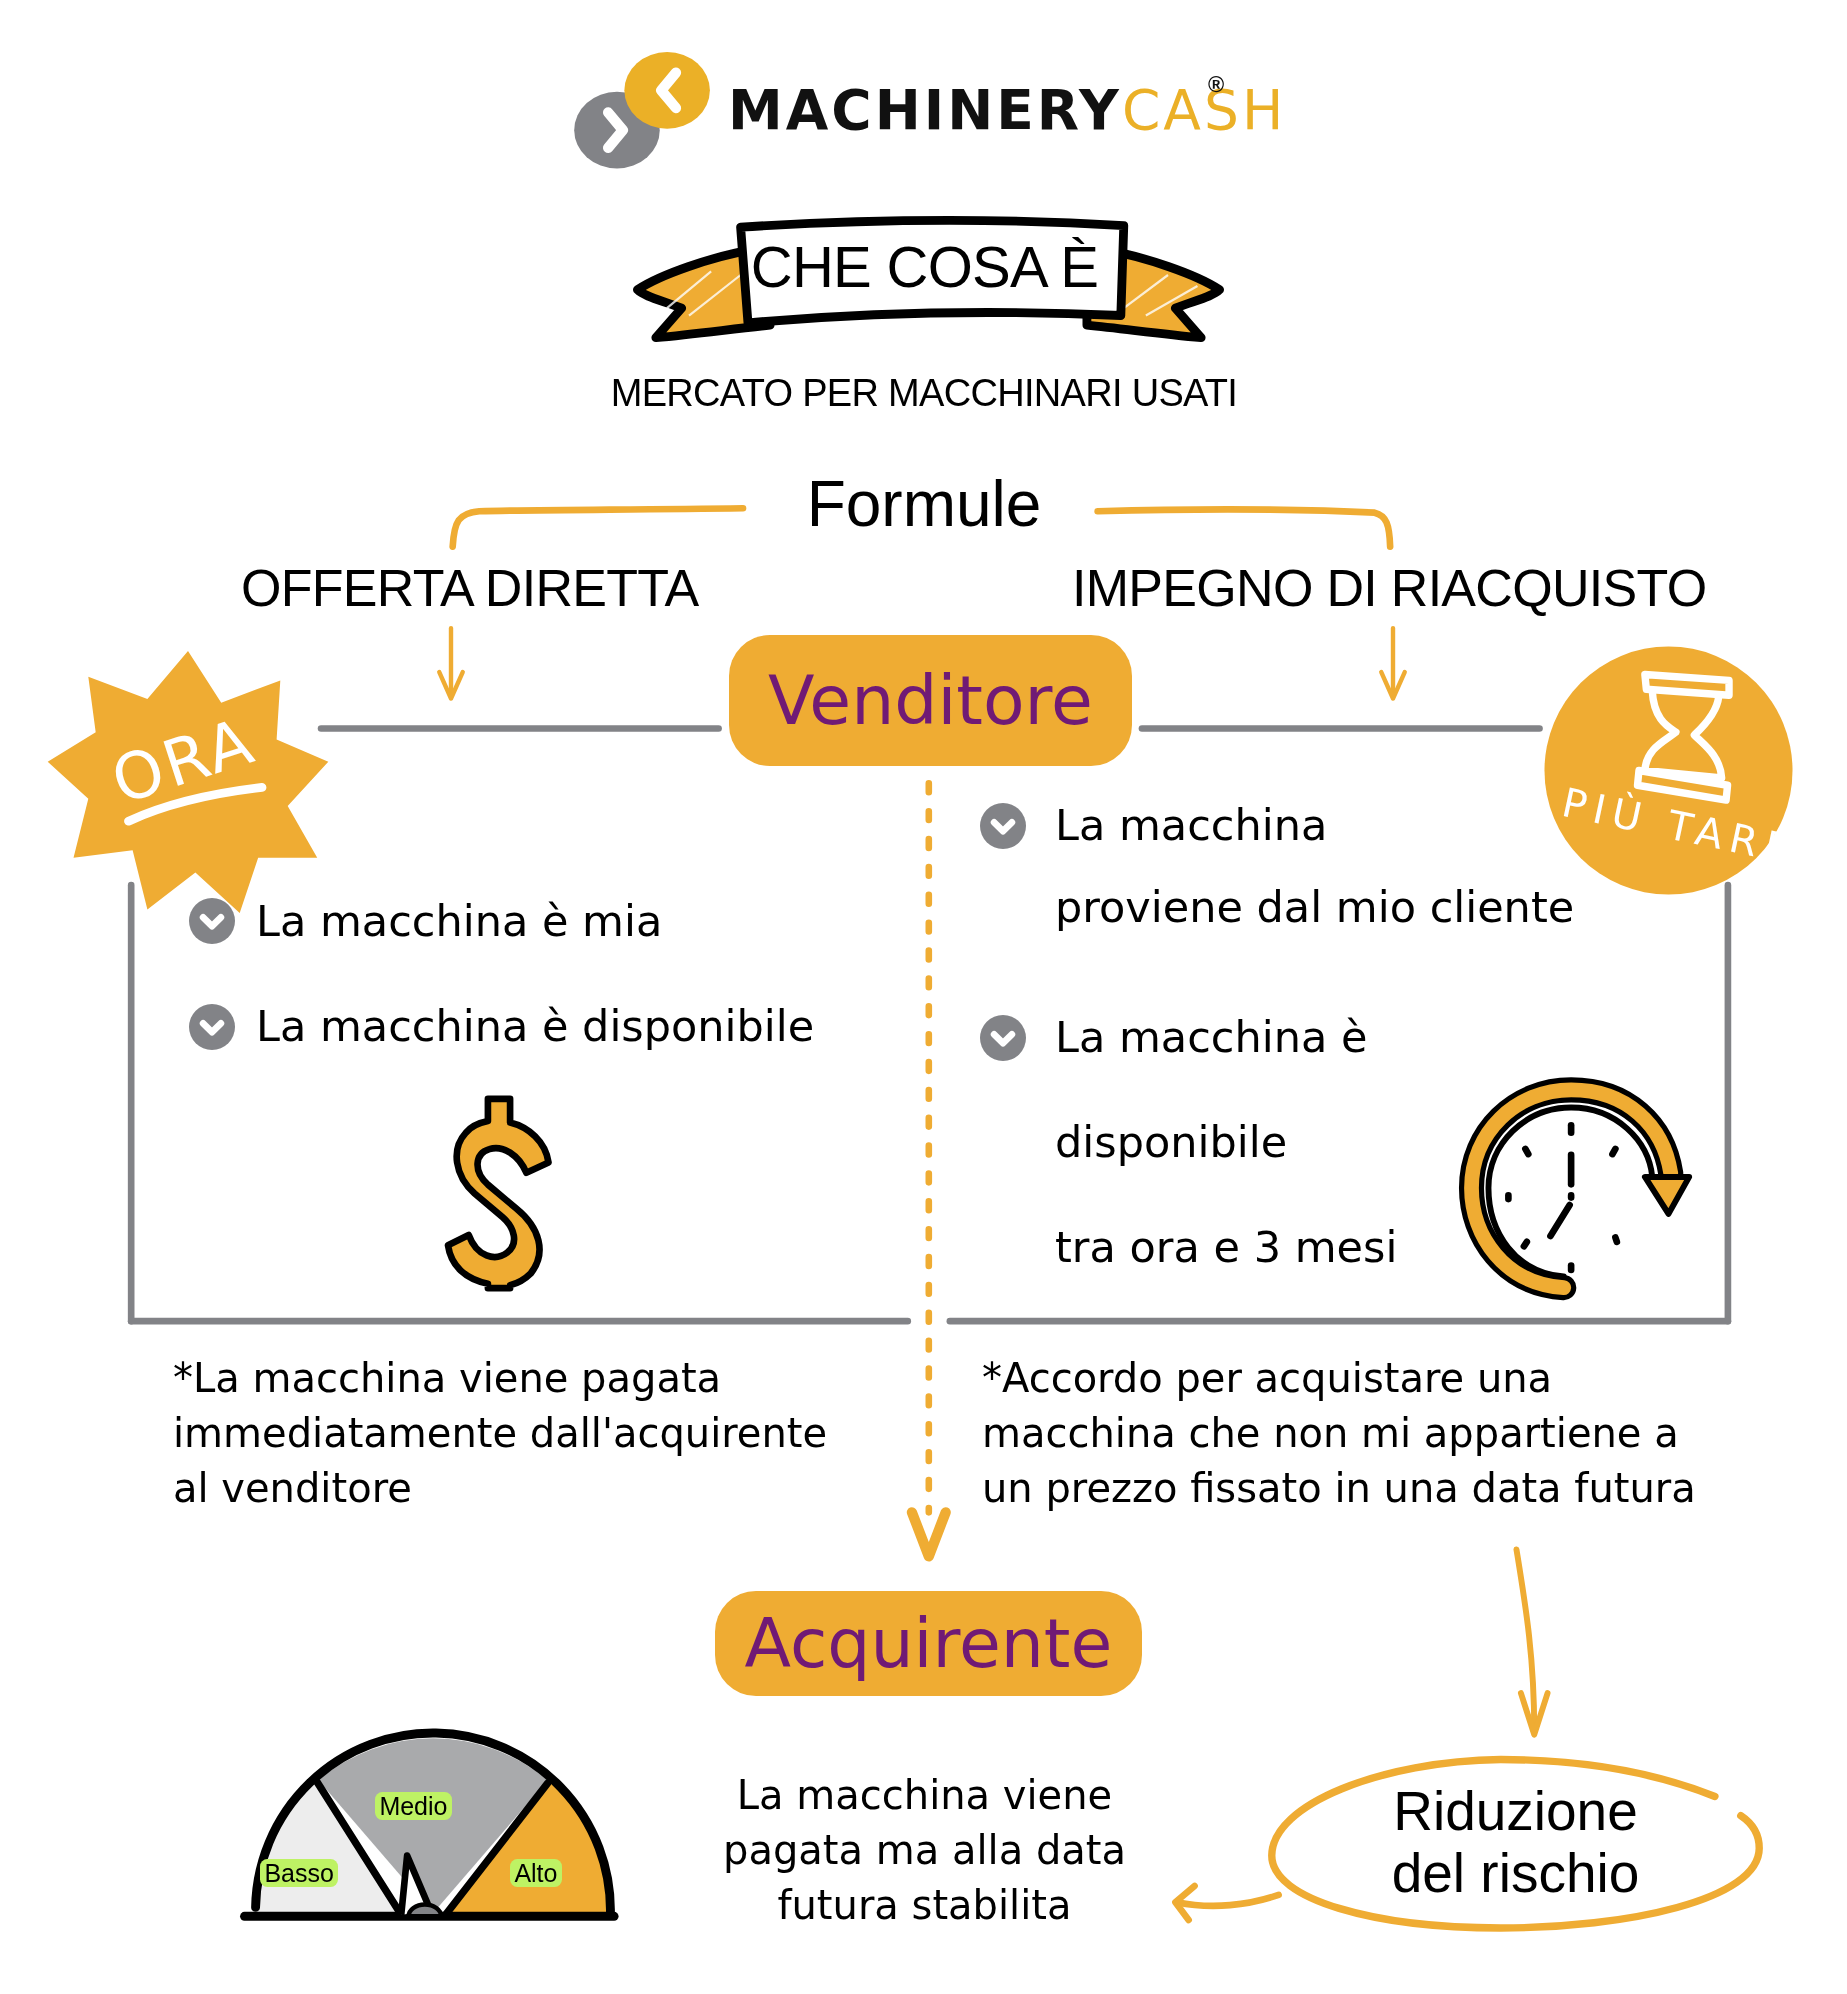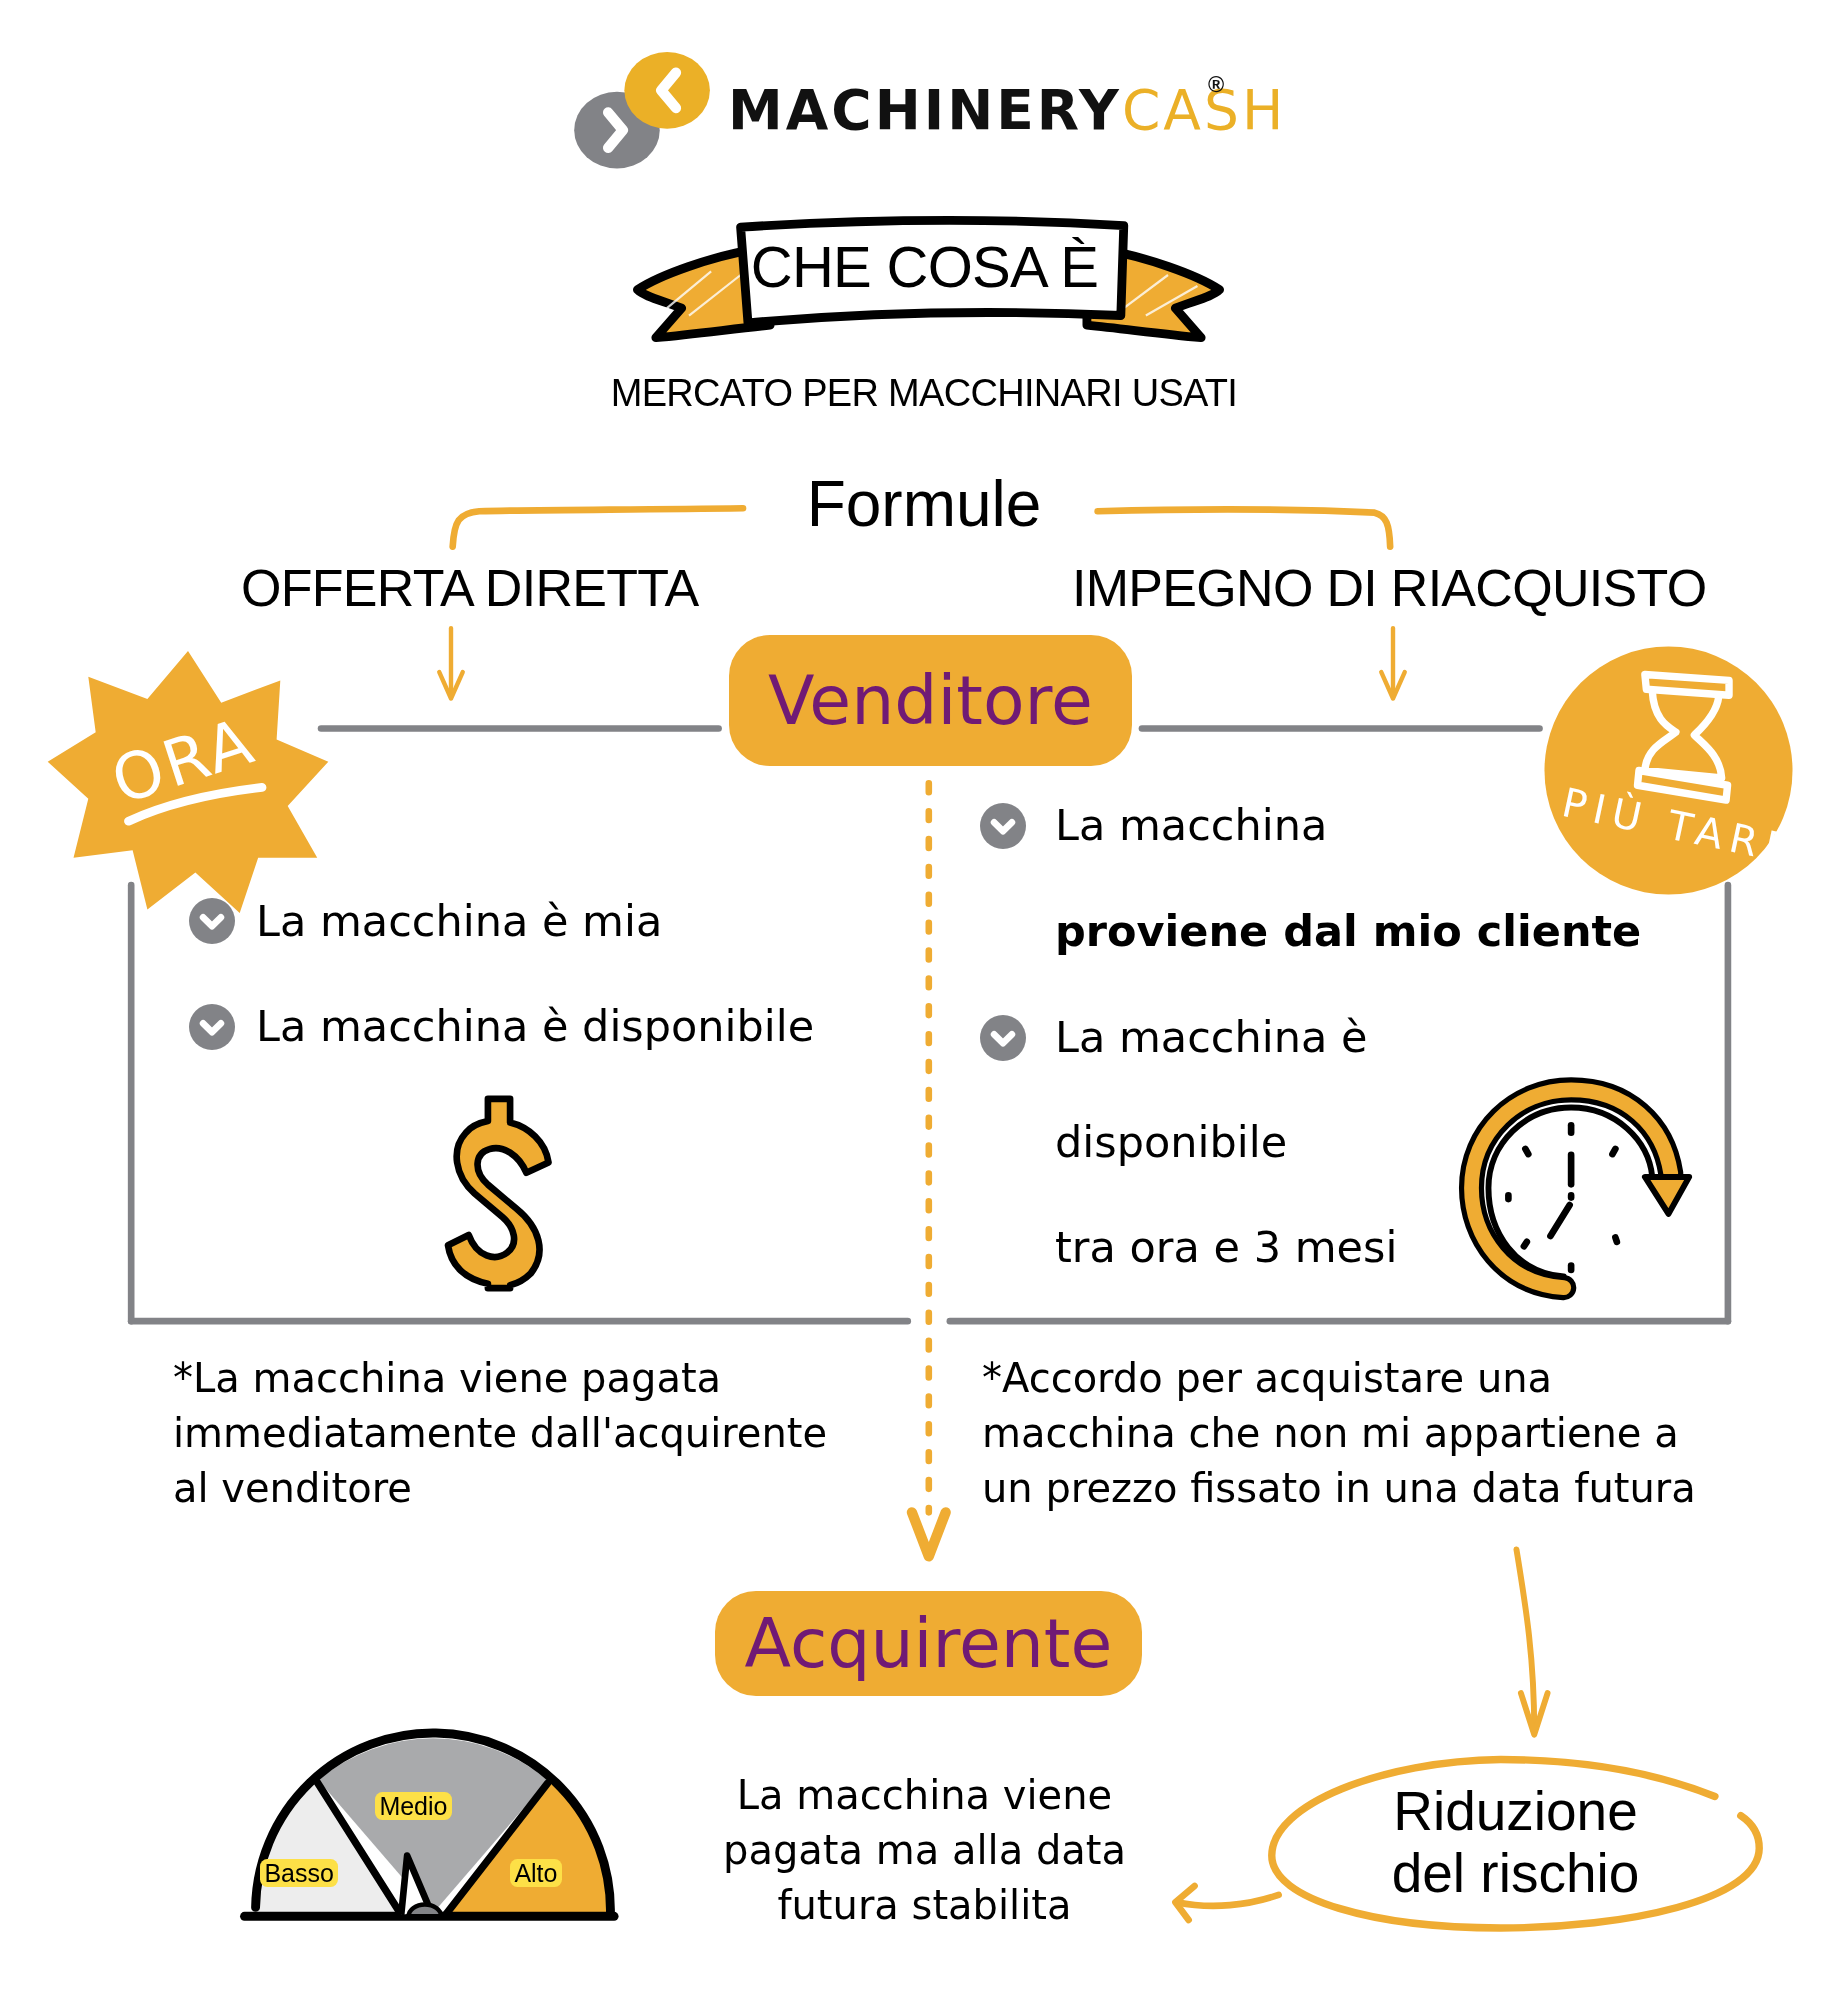--- a/index.html
+++ b/index.html
@@ -163,7 +163,7 @@
       </svg>
   </div>
   <div class="item" style="left:1055px;top:804px;">La macchina</div>
-  <div class="item" style="left:1055px;top:910px;font-weight:bold;">proviene dal mio cliente</div>
+  <div class="item" style="left:1055px;top:886px;">proviene dal mio cliente</div>
 
   <div class="check" style="left:980px;top:1015px;">
     <svg width="46" height="46" viewBox="0 0 62 62">

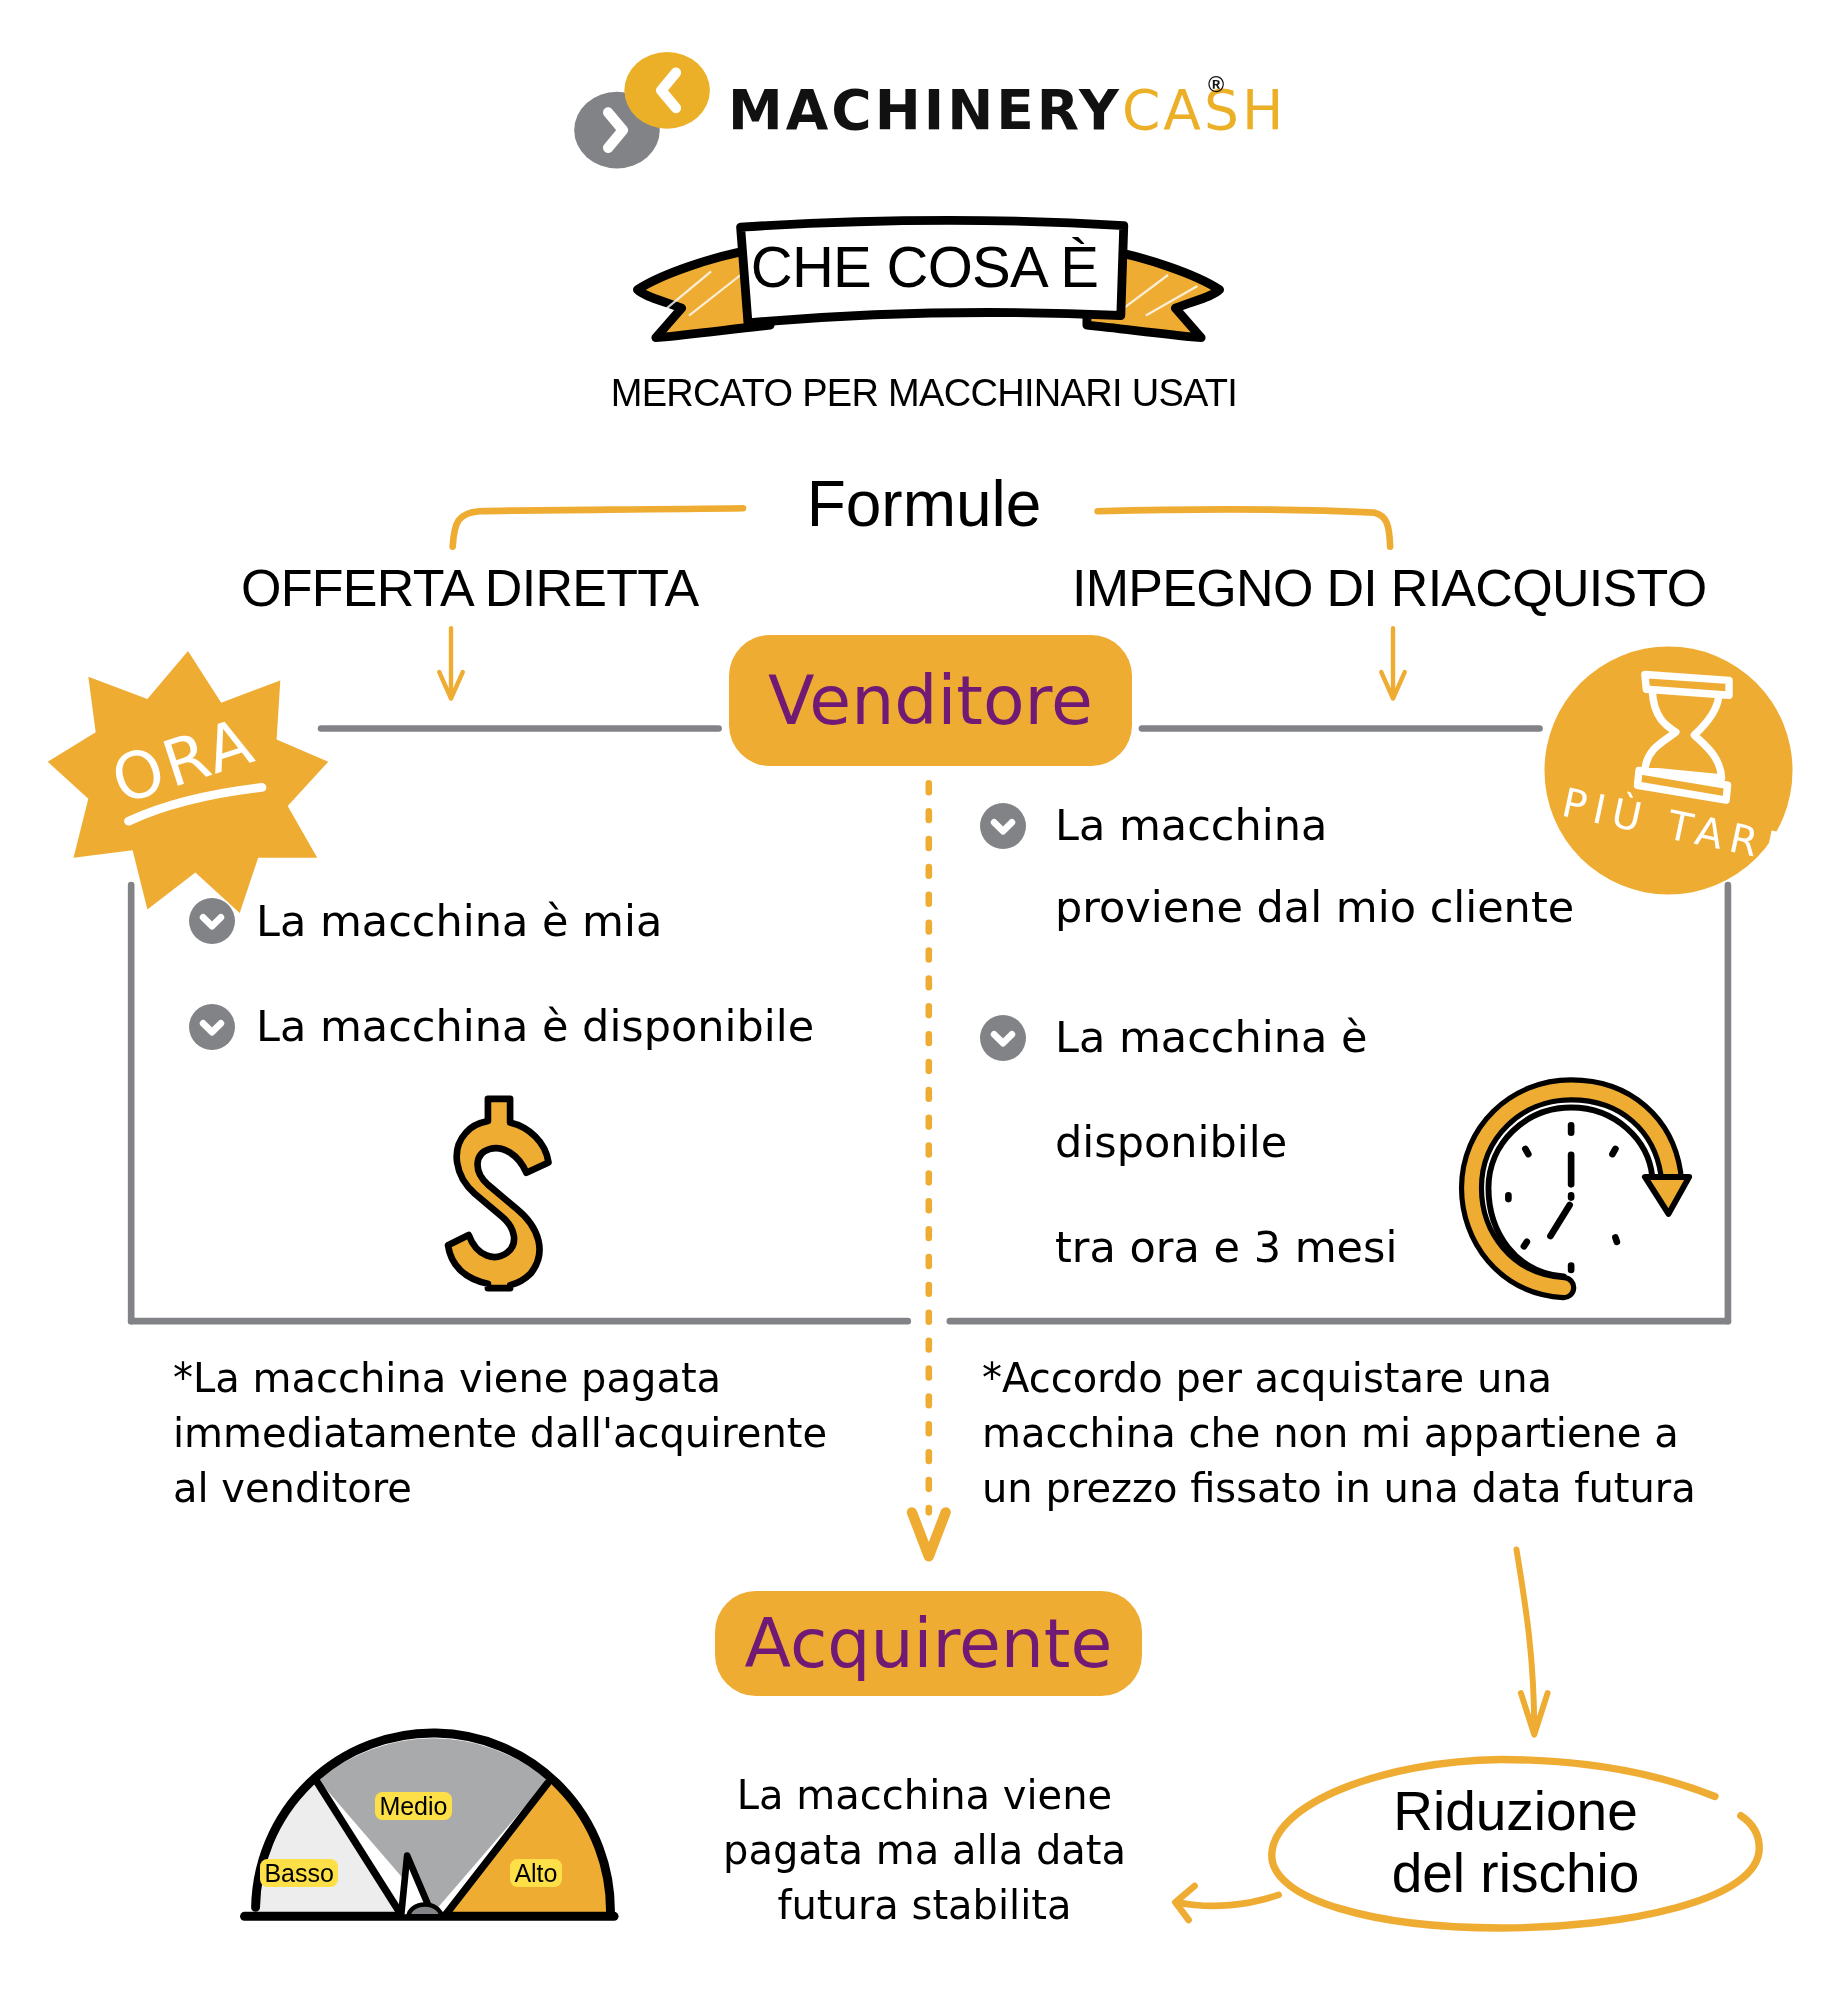--- a/index.html
+++ b/index.html
@@ -30,7 +30,7 @@
                  font-family:"DejaVu Sans", sans-serif; font-size:40px; line-height:55px; }
   .ellipse-label { position:absolute; left:1301px; width:429px; top:1780px; text-align:center;
                    font-size:55px; line-height:62px; }
-  .gauge-label { position:absolute; font-size:25px; line-height:1; background:#fde047; padding:1.5px 4.4px; border-radius:7.4px; }
+  .gauge-label { position:absolute; font-size:25px; line-height:1; background:#bef264; padding:1.5px 4.4px; border-radius:7.4px; }
   .badge-text { position:absolute; color:#fff; font-family:"DejaVu Sans", sans-serif; }
 </style>
 </head>

